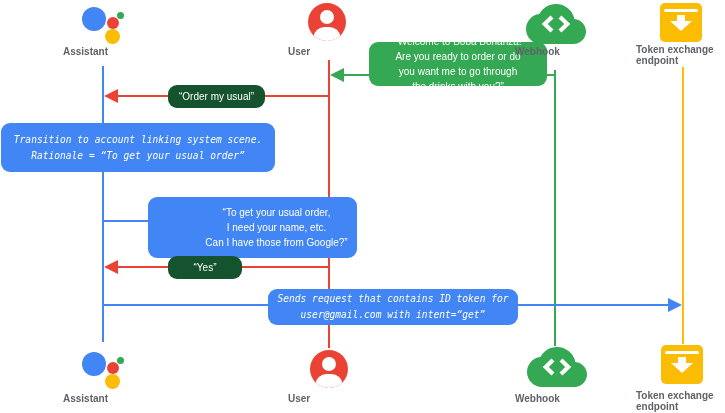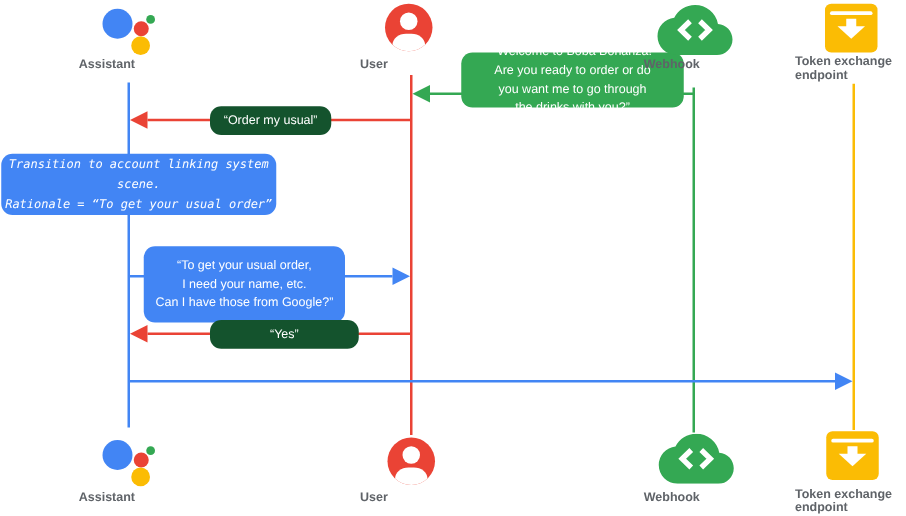--- a/index.html
+++ b/index.html
@@ -84,7 +84,7 @@
 
   <div class="bubble bg-red" style="left:168px;top:85px;width:97px;height:23px;">“Order my usual”</div>
 
-  <div class="bubble bg-blue note" style="left:1px;top:123px;width:220px;height:49px;">Transition to account linking system scene.
+  <div class="bubble bg-blue note" style="left:1px;top:123px;width:274px;height:49px;">Transition to account linking system scene.
 Rationale = “To get your usual order”</div>
 
   <div class="bubble bg-blue" style="left:115px;top:197px;width:161px;height:61px;">“To get your usual order,

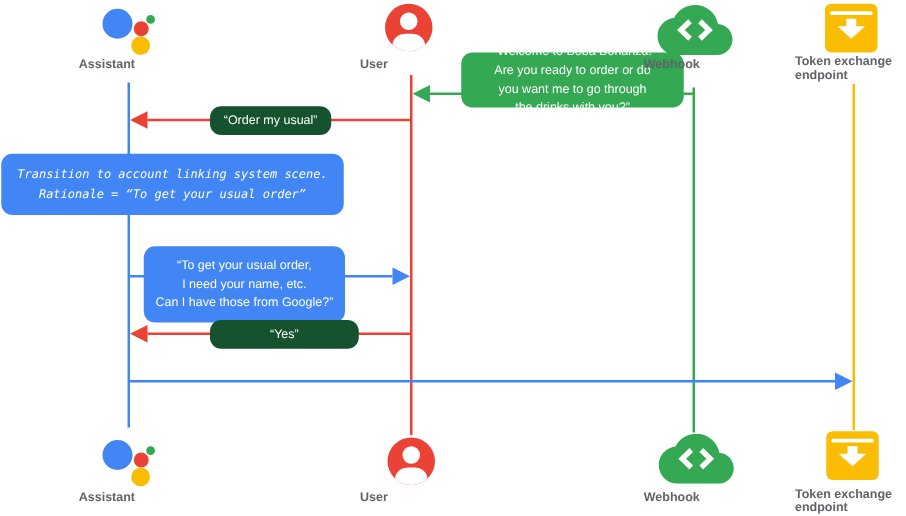--- a/index.html
+++ b/index.html
@@ -87,7 +87,7 @@
   <div class="bubble bg-blue note" style="left:1px;top:123px;width:274px;height:49px;">Transition to account linking system scene.
 Rationale = “To get your usual order”</div>
 
-  <div class="bubble bg-blue" style="left:115px;top:197px;width:161px;height:61px;">“To get your usual order,
+  <div class="bubble bg-blue" style="left:148px;top:197px;width:161px;height:61px;padding-left:48px;">“To get your usual order,
 I need your name, etc.
 Can I have those from Google?”</div>
 

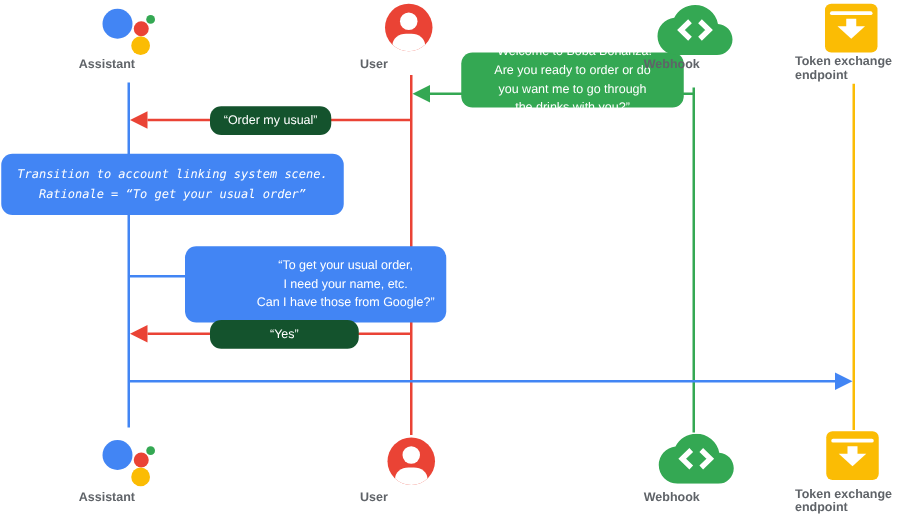--- a/index.html
+++ b/index.html
@@ -91,7 +91,7 @@
 I need your name, etc.
 Can I have those from Google?”</div>
 
-  <div class="bubble bg-red" style="left:168px;top:256px;width:119px;height:23px;">“Yes”</div>
+  <div class="bubble bg-red" style="left:168px;top:256px;width:74px;height:23px;">“Yes”</div>
 
 
   <div class="assistant-icon" style="left:82px;top:6px;">

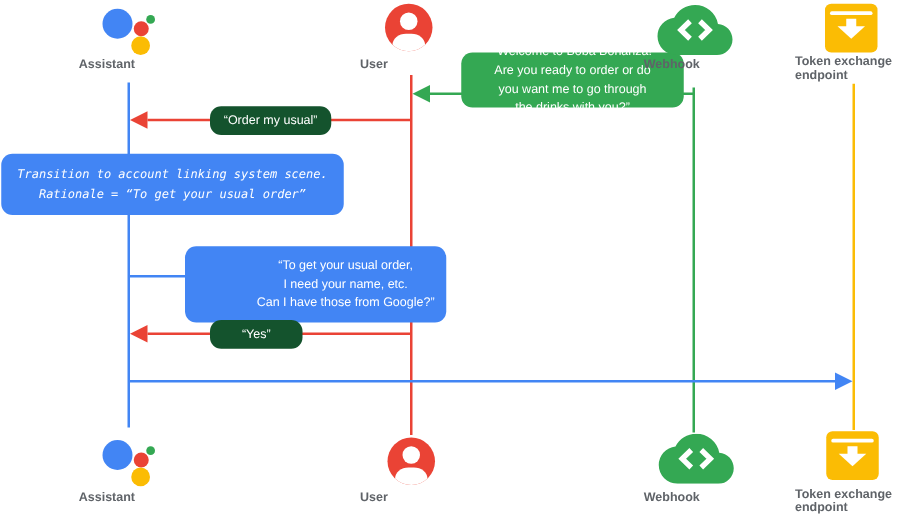--- a/index.html
+++ b/index.html
@@ -93,6 +93,8 @@
 
   <div class="bubble bg-red" style="left:168px;top:256px;width:74px;height:23px;">“Yes”</div>
 
+  <div class="bubble bg-blue note" style="left:268px;top:289px;width:250px;height:36px;">Sends request that contains ID token for
+user@gmail.com with intent=“get”</div>
 
   <div class="assistant-icon" style="left:82px;top:6px;">
     <i class="dot-blue" style="left:0;top:1px;width:24px;height:24px;"></i>

